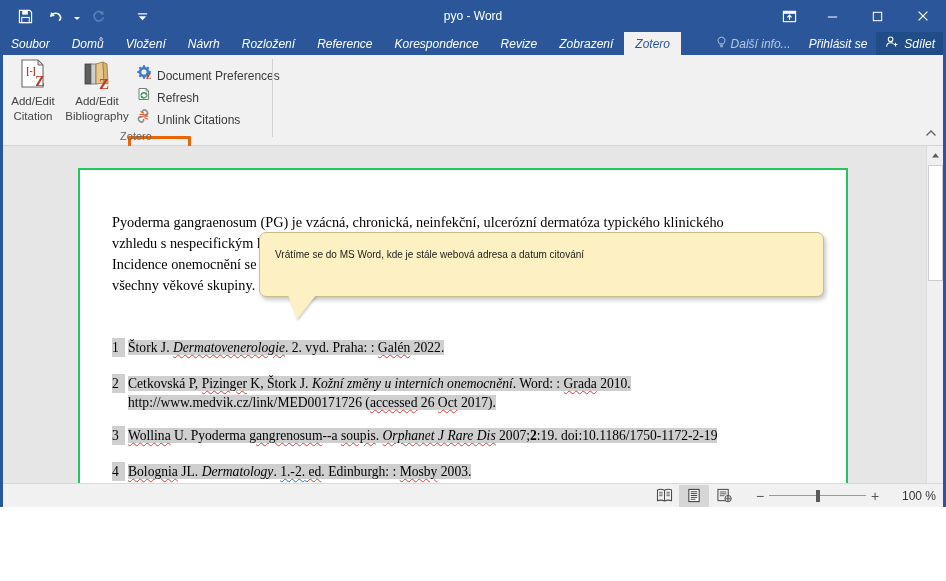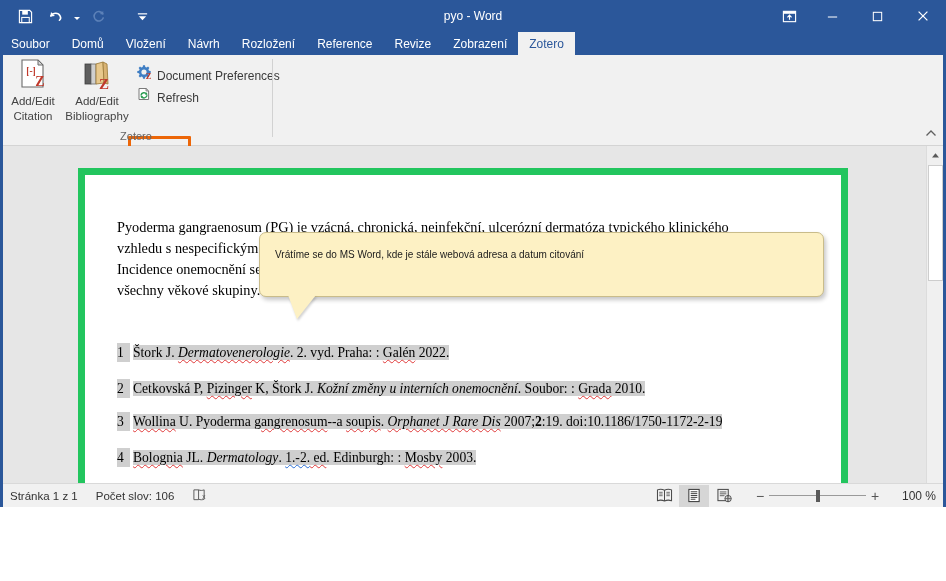--- a/index.html
+++ b/index.html
@@ -91,6 +91,7 @@
     left: 0; top: 32px;
     width: 946px; height: 23px;
     background: #2b579a;
+    font-style: italic;
   }
   .tabs {
     position: absolute;

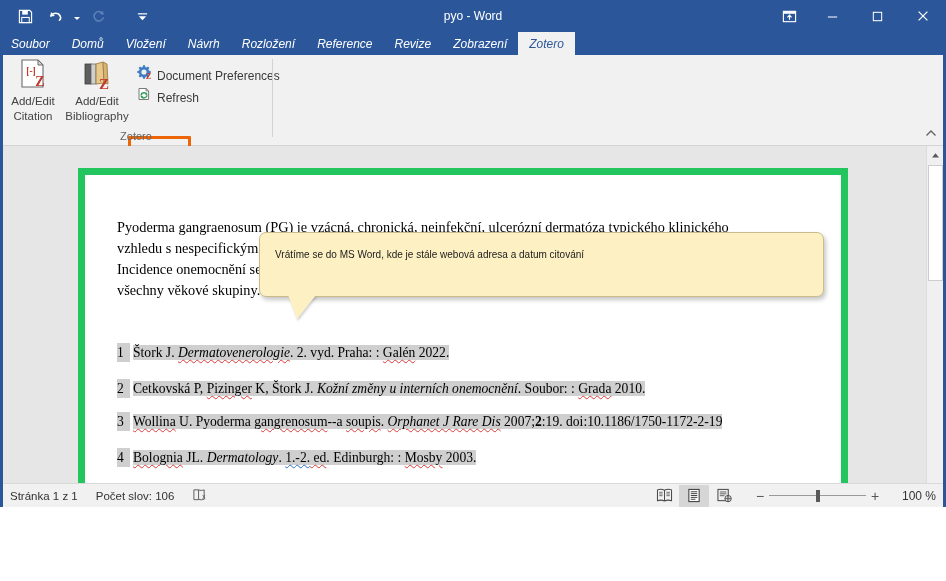--- a/index.html
+++ b/index.html
@@ -501,6 +501,7 @@
       <div class="tab">Návrh</div>
       <div class="tab">Rozložení</div>
       <div class="tab">Reference</div>
+      <div class="tab">Korespondence</div>
       <div class="tab">Revize</div>
       <div class="tab">Zobrazení</div>
       <div class="tab active">Zotero</div>

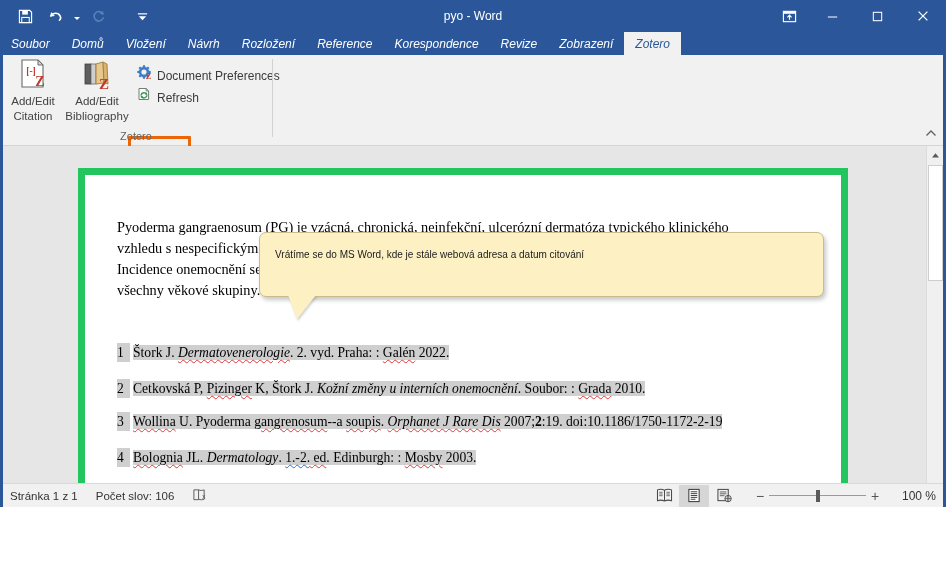--- a/index.html
+++ b/index.html
@@ -507,6 +507,29 @@
       <div class="tab active">Zotero</div>
     </div>
 
+    <div class="tab-right">
+      <div class="tellme">
+        <span>
+          <svg width="11" height="13" viewBox="0 0 12 14">
+              <path d="M6 1.2 C3.6 1.2 2.2 2.9 2.2 4.8 C2.2 6.3 3.3 7.2 3.7 8.4 L8.3 8.4 C8.7 7.2 9.8 6.3 9.8 4.8 C9.8 2.9 8.4 1.2 6 1.2 Z" fill="none" stroke="#b8c9e2" stroke-width="1"></path>
+              <rect x="4.1" y="9.4" width="3.8" height="1" fill="#b8c9e2"></rect>
+              <rect x="4.5" y="11.1" width="3" height="1" fill="#b8c9e2"></rect>
+            </svg>
+        </span>
+        <span>Další info...</span>
+      </div>
+      <div class="signin">Přihlásit se</div>
+      <div class="share">
+        <span>
+          <svg width="14" height="14" viewBox="0 0 15 15">
+              <circle cx="6" cy="4.6" r="2.5" fill="none" stroke="#fff" stroke-width="1.1"></circle>
+              <path d="M1.8 12.6 C1.8 9.6 3.6 8.2 6 8.2 C7.3 8.2 8.4 8.6 9.1 9.3" fill="none" stroke="#fff" stroke-width="1.1"></path>
+              <path d="M11.3 8.2 L11.3 12.2 M9.3 10.2 L13.3 10.2" stroke="#fff" stroke-width="1.1"></path>
+            </svg>
+        </span>
+        <span>Sdílet</span>
+      </div>
+    </div>
   </div>
 
   <div class="ribbon">

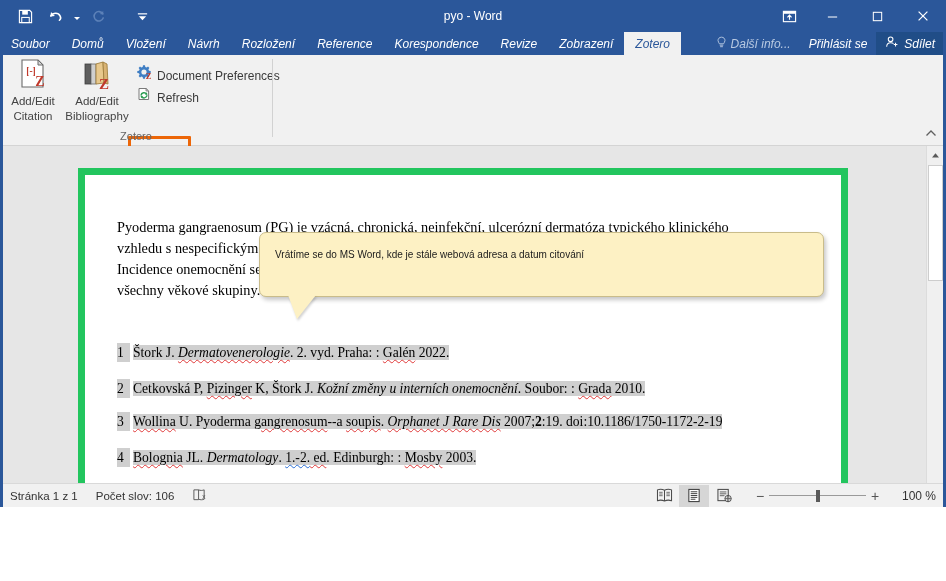--- a/index.html
+++ b/index.html
@@ -588,6 +588,16 @@
       </div>
       <div class="hl-box" style="left:128px; top:81px; width:63px; height:24px;"></div>
 
+      <div class="smallbtn" style="left:131px; top:50px;">
+        <div class="ico">
+          <svg width="16" height="16" viewBox="0 0 16 16">
+            <path d="M6.6 5.2 A2.2 2.2 0 0 1 9.6 2.2 L11.4 4 A2.2 2.2 0 0 1 8.4 7" fill="none" stroke="#8a8a8a" stroke-width="1.5"></path>
+            <path d="M7.4 10.8 A2.2 2.2 0 0 1 4.4 13.8 L2.6 12 A2.2 2.2 0 0 1 5.6 9" fill="none" stroke="#8a8a8a" stroke-width="1.5"></path>
+            <path d="M8 6.5 L3.5 6.5 M8 8 L3.2 9.5 M8 5.2 L4.5 3.4 M8.3 8.2 L12 8.2 M8.3 9.6 L12 11.2 M8.3 7 L12.2 5.6" stroke="#e35c2a" stroke-width="1.1"></path>
+          </svg>
+        </div>
+        <div class="lbl">Unlink Citations</div>
+      </div>
 
       <div class="group-label">Zotero</div>
     </div>

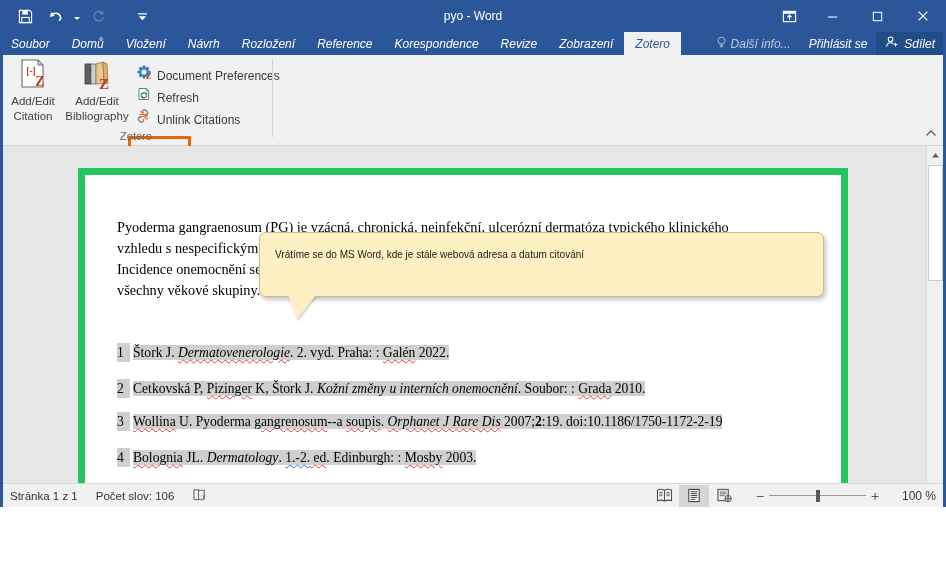--- a/index.html
+++ b/index.html
@@ -234,7 +234,7 @@
     left: 75px; top: 22px;
     width: 770px; height: 392px;
     background: #ffffff;
-    border: 7px solid #22c55e;
+    border: 2px solid #22c55e;
     box-sizing: border-box;
     box-shadow: 0 0 0 0 rgba(0,0,0,0);
   }

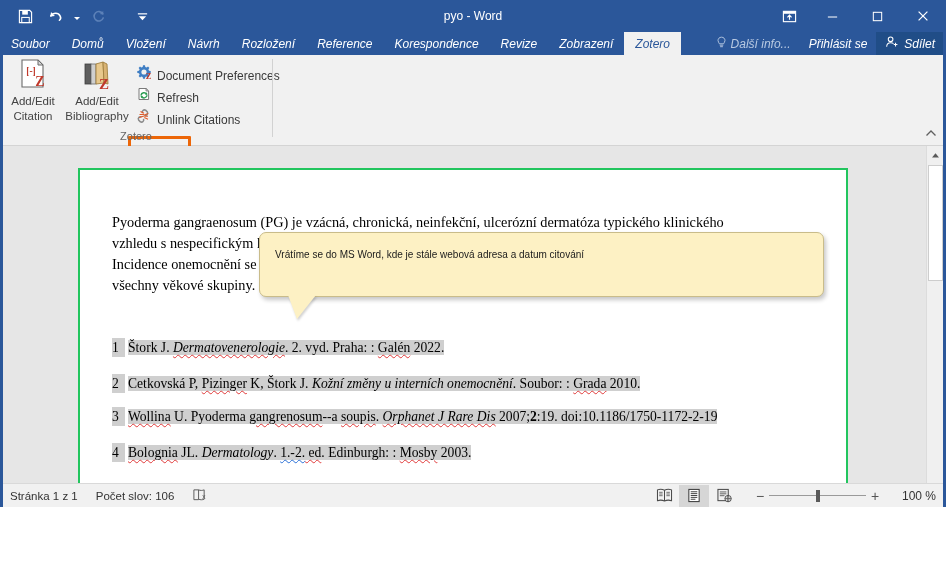--- a/index.html
+++ b/index.html
@@ -632,7 +632,7 @@
         <div class="bibitem" style="margin-bottom:14px;">
           <span class="num selhl">2</span>
           <div class="body"><span class="selhl">
-            <span>Cetkovská P, </span><span class="sq-red">Pizinger</span><span> K, Štork J. </span><span class="ital">Kožní změny u interních onemocnění</span><span>. Soubor: : </span><span class="sq-red">Grada</span><span> 2010.</span>
+            <span>Cetkovská P, </span><span class="sq-red">Pizinger</span><span> K, Štork J. </span><span class="ital">Kožní změny u interních onemocnění</span><span>. Word: : </span><span class="sq-red">Grada</span><span> 2010.</span>
           </span><br></div>
         </div>
 

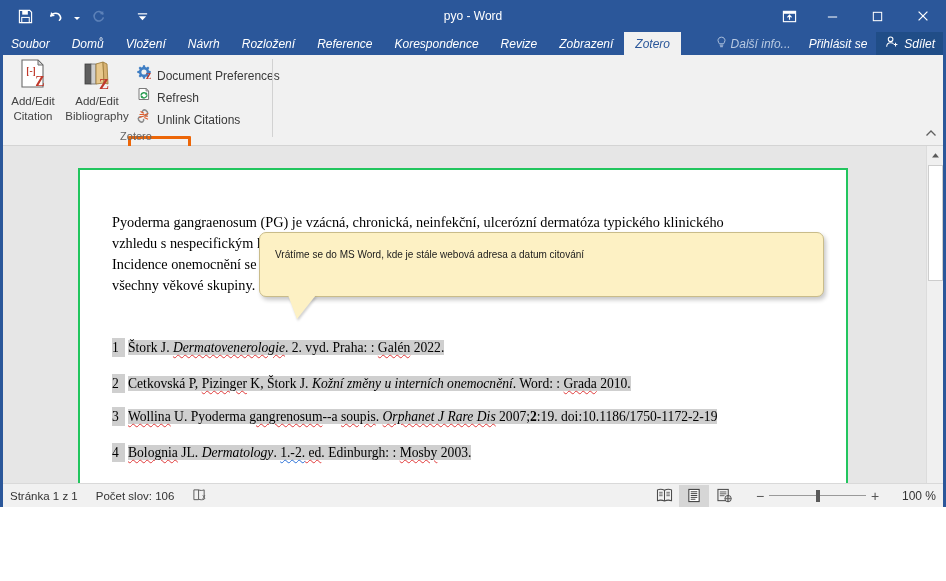--- a/index.html
+++ b/index.html
@@ -633,7 +633,9 @@
           <span class="num selhl">2</span>
           <div class="body"><span class="selhl">
             <span>Cetkovská P, </span><span class="sq-red">Pizinger</span><span> K, Štork J. </span><span class="ital">Kožní změny u interních onemocnění</span><span>. Word: : </span><span class="sq-red">Grada</span><span> 2010.</span>
-          </span><br></div>
+          </span><br><span class="selhl">
+            <span>http://www.medvik.cz/link/MED00171726 (</span><span class="sq-red">accessed</span><span> 26 </span><span class="sq-red">Oct</span><span> 2017).</span>
+          </span></div>
         </div>
 
         <div class="bibitem">

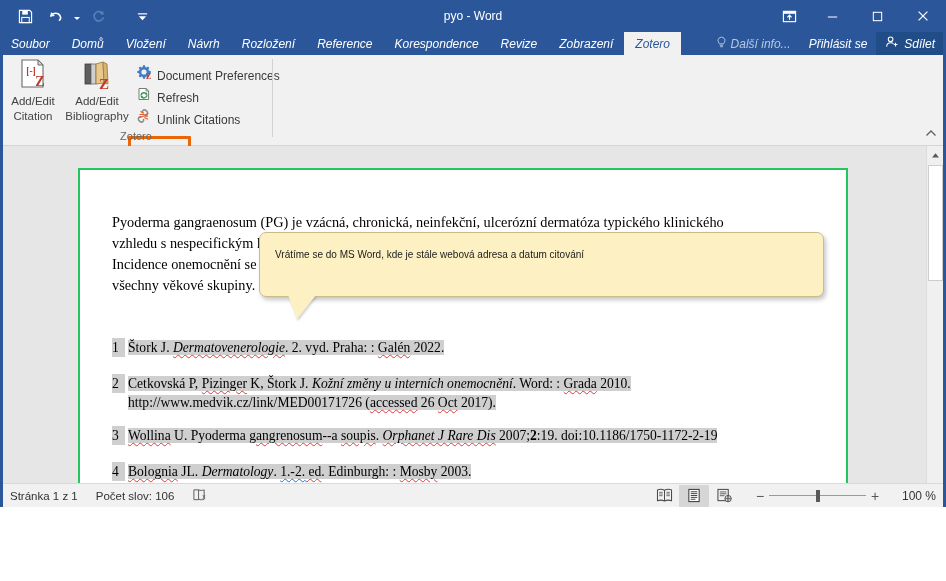--- a/index.html
+++ b/index.html
@@ -678,17 +678,6 @@
   </div>
 
   <div class="statusbar">
-    <div class="sb-left">
-      <div class="sb-item">Stránka 1 z 1</div>
-      <div class="sb-item">Počet slov: 106</div>
-      <div class="sb-item">
-        <svg width="15" height="14" viewBox="0 0 16 15">
-            <path d="M2 2 H7 V12.5 H2 Z" fill="none" stroke="#555" stroke-width="1"></path>
-            <path d="M7 2 C9 2.8 11 2.8 13 2 V12 C11 12.8 9 12.8 7 12" fill="none" stroke="#555" stroke-width="1"></path>
-            <text x="11" y="11.5" font-family="Liberation Sans, sans-serif" font-size="7" fill="#555">x</text>
-          </svg>
-      </div>
-    </div>
 
     <div class="sb-right">
       <div class="viewbtn">

